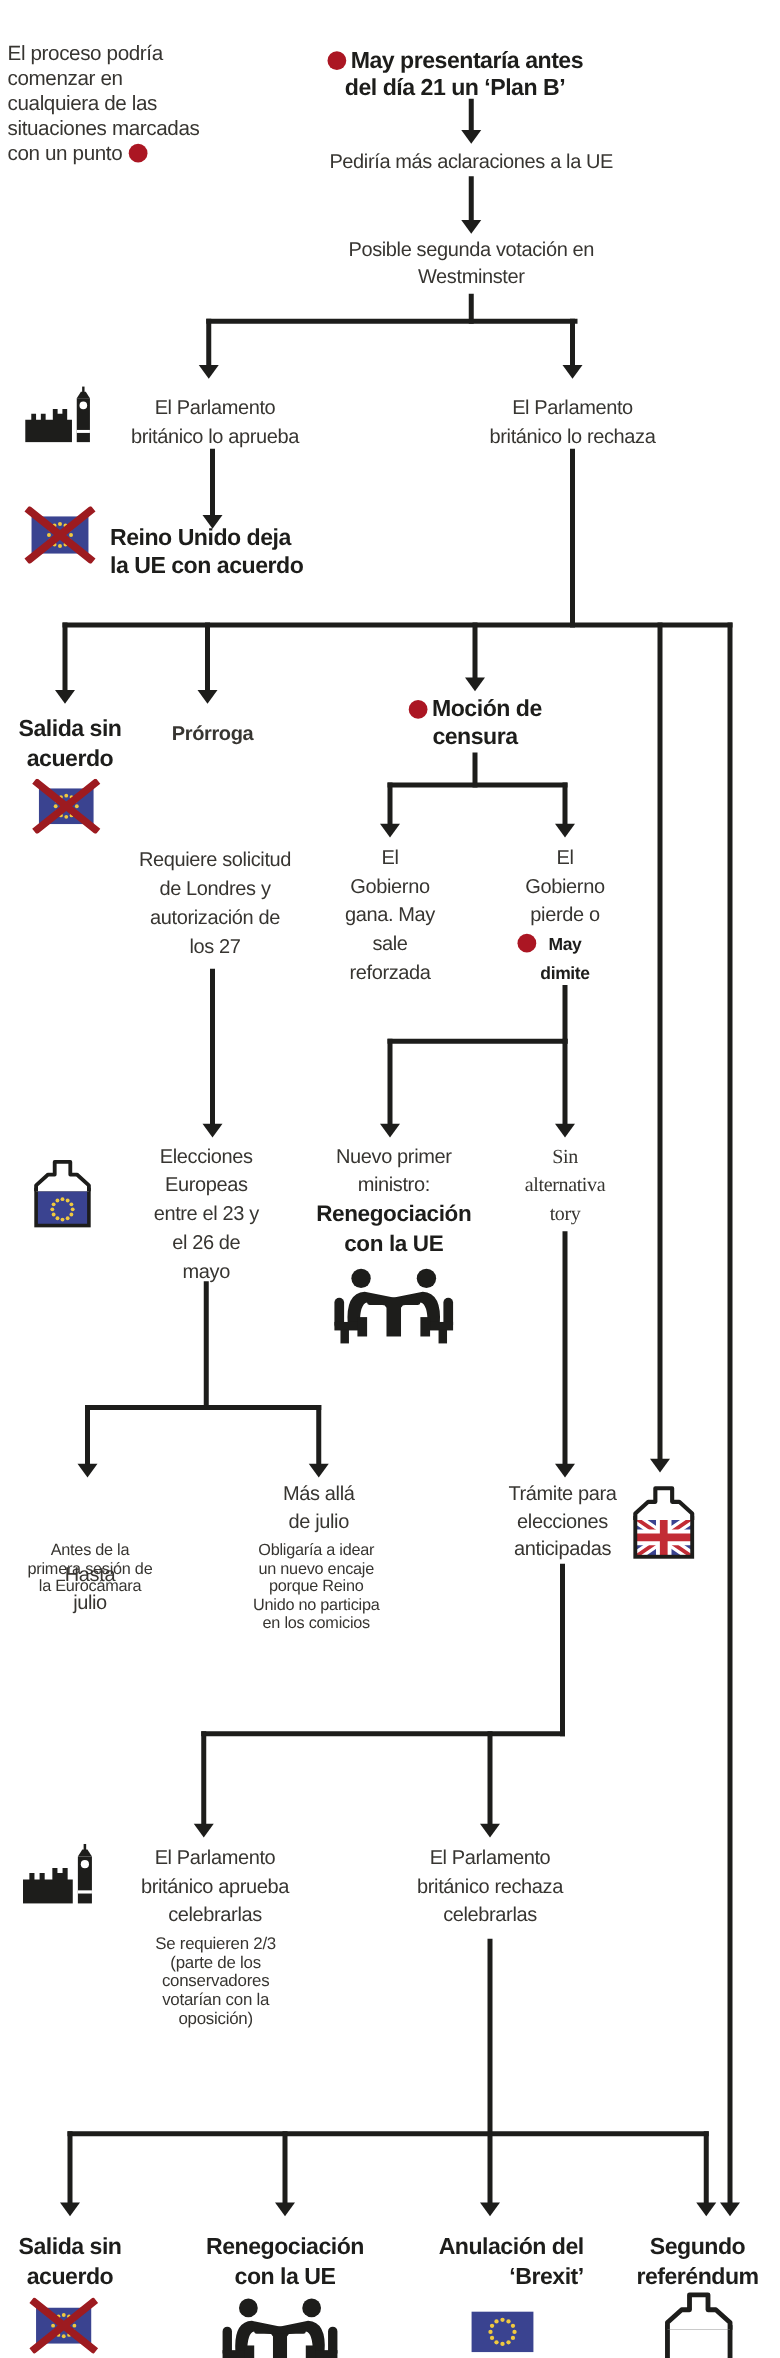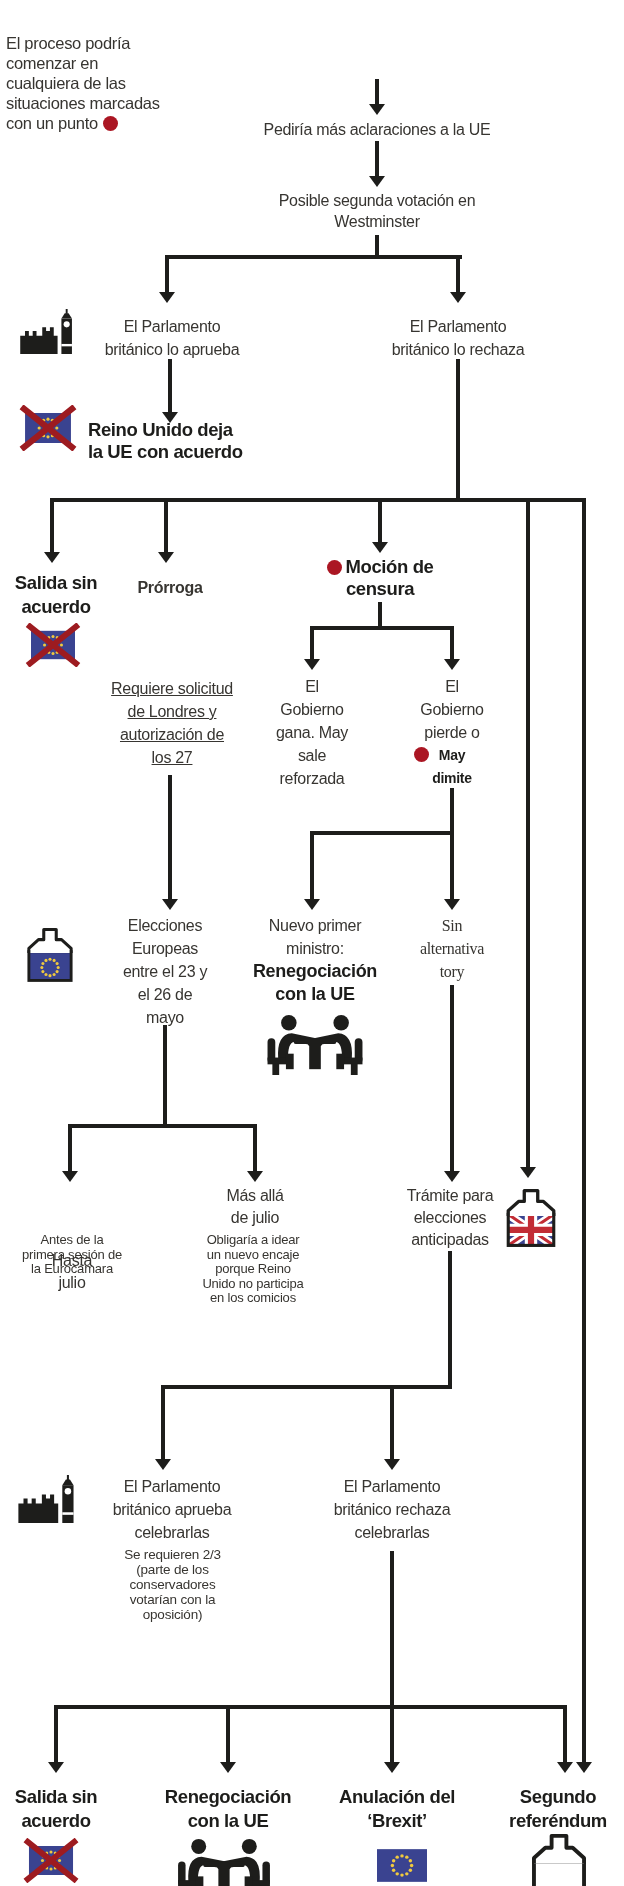--- a/index.html
+++ b/index.html
@@ -137,6 +137,8 @@
 situaciones marcadas
 con un punto</span><span class="dot" style="margin:0 0 0 5px;"></span></div>
 
+  <div class="node title" style="left:214px;top:12px;width:300px;"><span class="dot"></span><span>May presentaría antes
+del día 21 un ‘Plan B’</span></div>
 
   <div class="v" style="left:375px;top:54px;height:26px;"></div>
   <div class="ah" style="left:369px;top:79px;"></div>

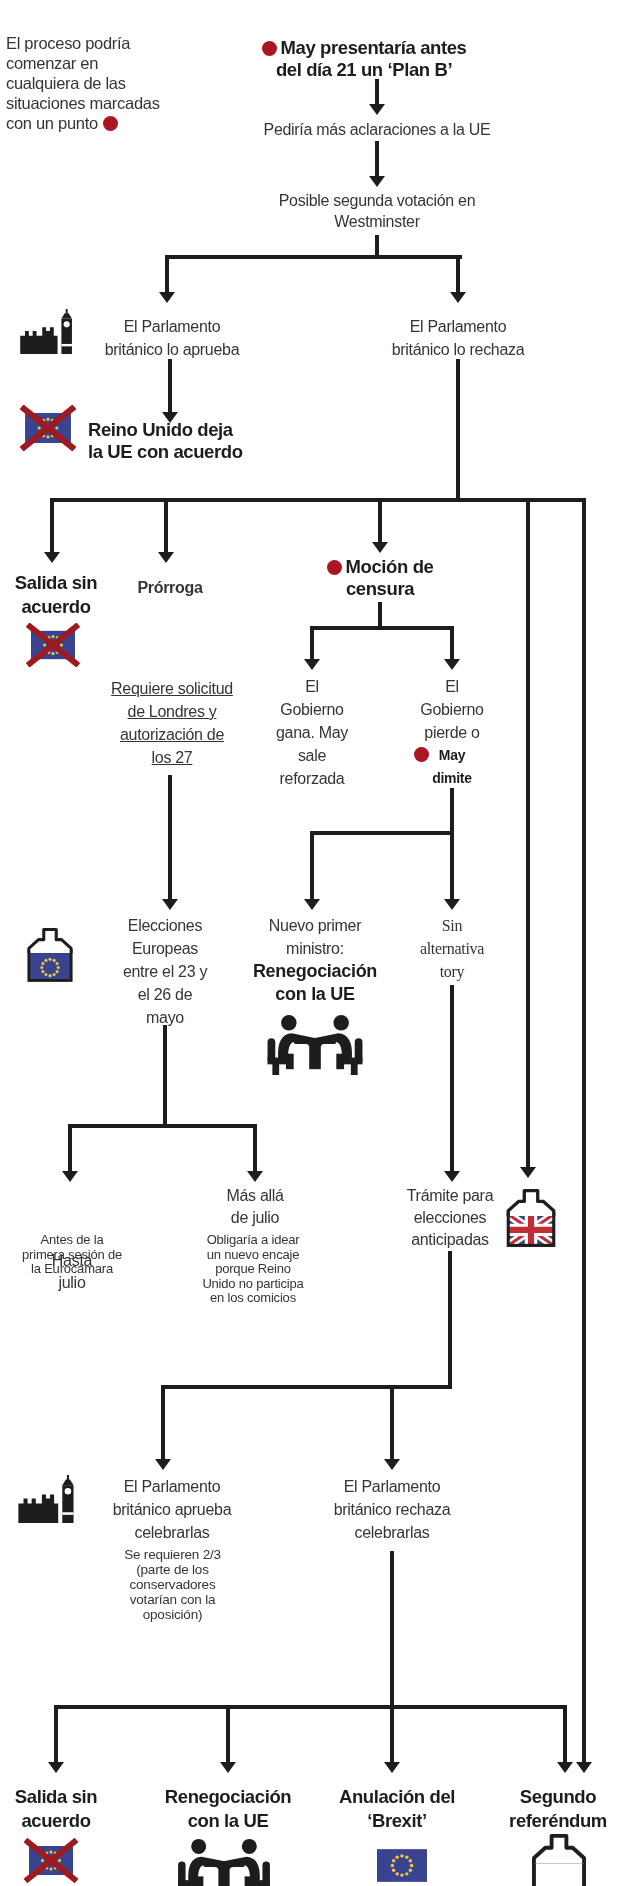--- a/index.html
+++ b/index.html
@@ -207,7 +207,7 @@
   <div class="v" style="left:450px;top:601px;height:34px;"></div>
   <div class="ah" style="left:444px;top:634px;"></div>
 
-  <div class="node" style="left:97px;top:652px;width:150px;text-decoration:underline;">Requiere solicitud
+  <div class="node" style="left:97px;top:652px;width:150px;">Requiere solicitud
 de Londres y
 autorización de
 los 27</div>

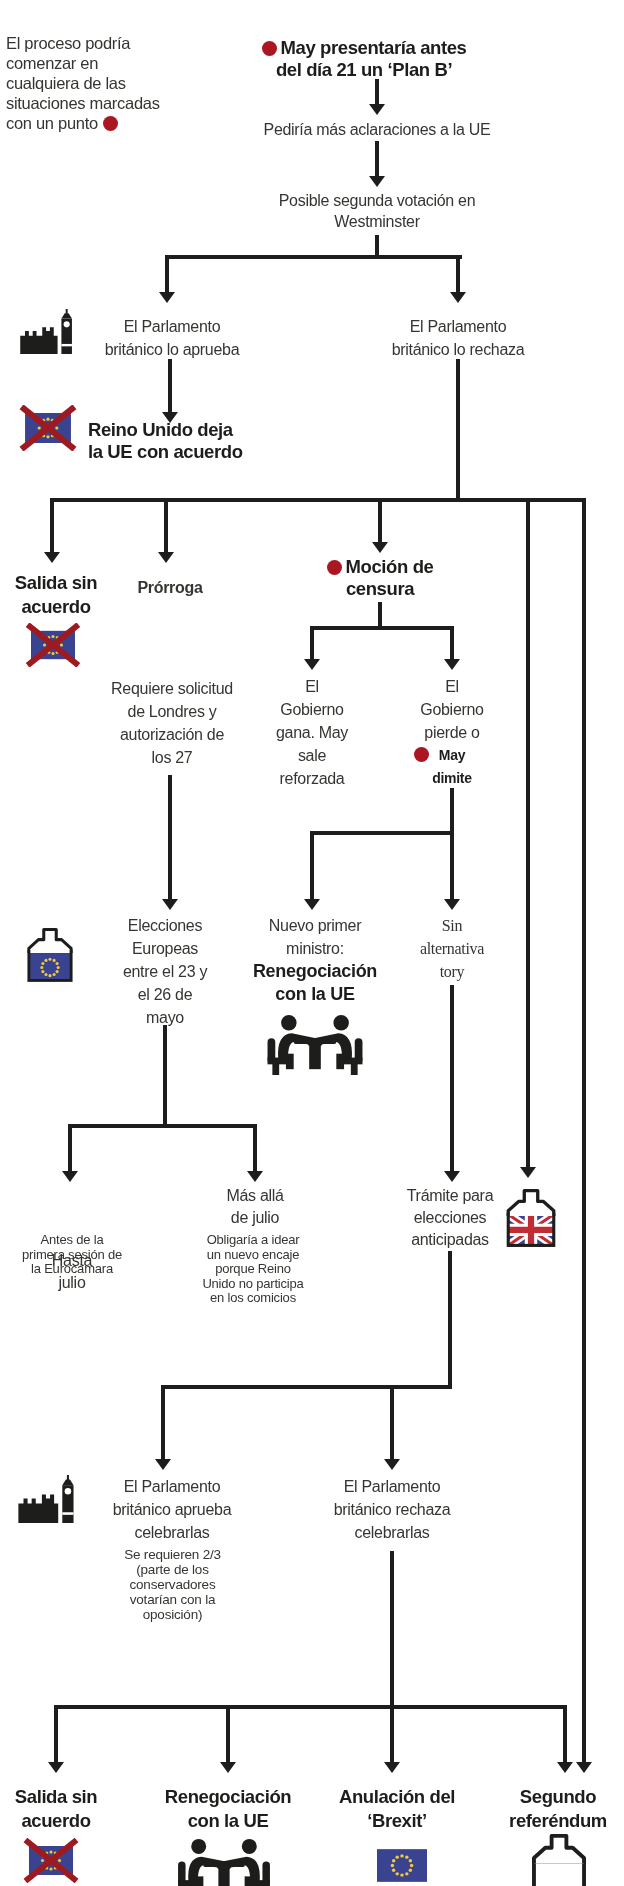--- a/index.html
+++ b/index.html
@@ -330,7 +330,7 @@
       <use href="#sym-handshake"></use>
     </svg>
 
-  <div class="node result" style="left:327px;top:1760px;width:140px;">Anulación del
+  <div class="node result" style="left:327px;top:1760px;width:140px;text-align:right;">Anulación del
 ‘Brexit’</div>
   <svg class="icon" style="left:377px;top:1824px;" width="50" height="33">
       <use href="#sym-euflag"></use>

